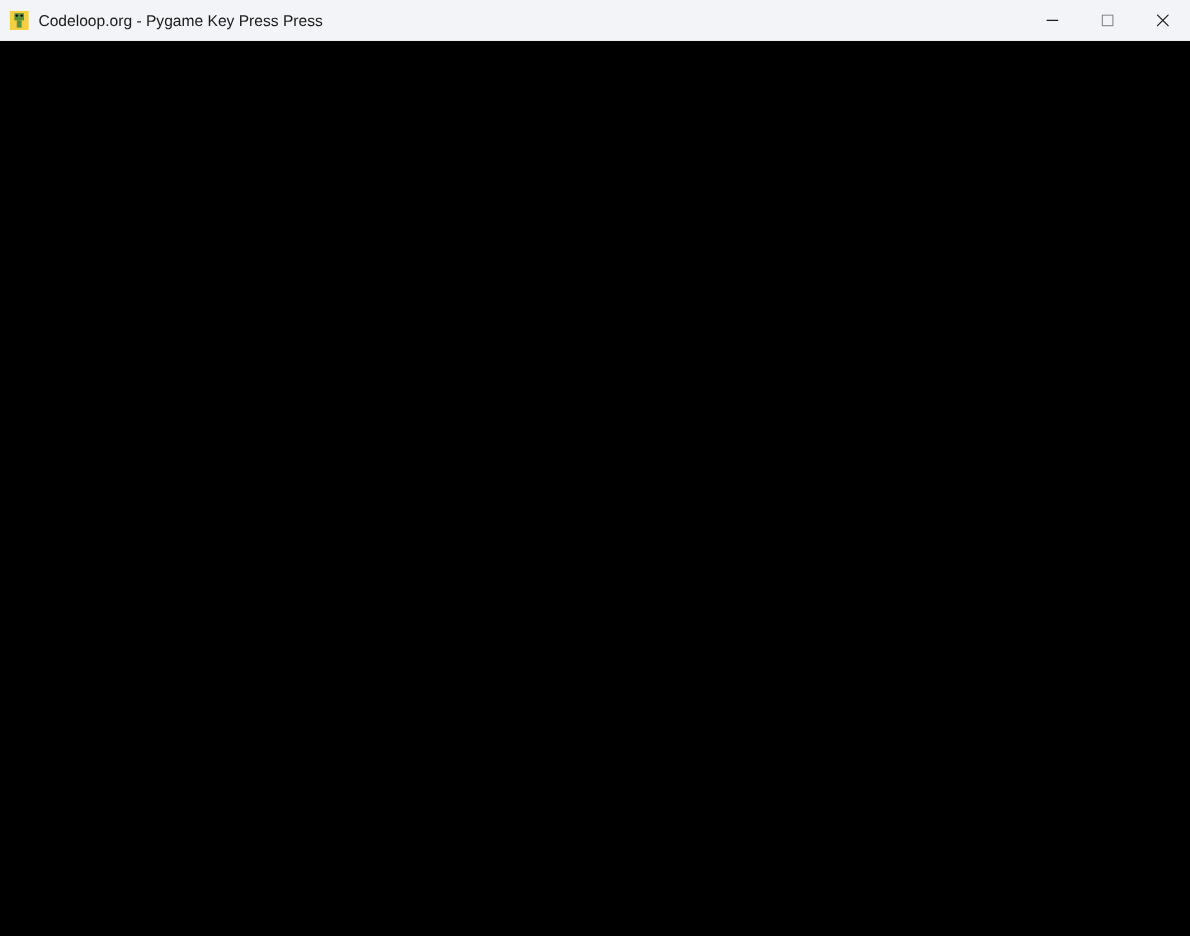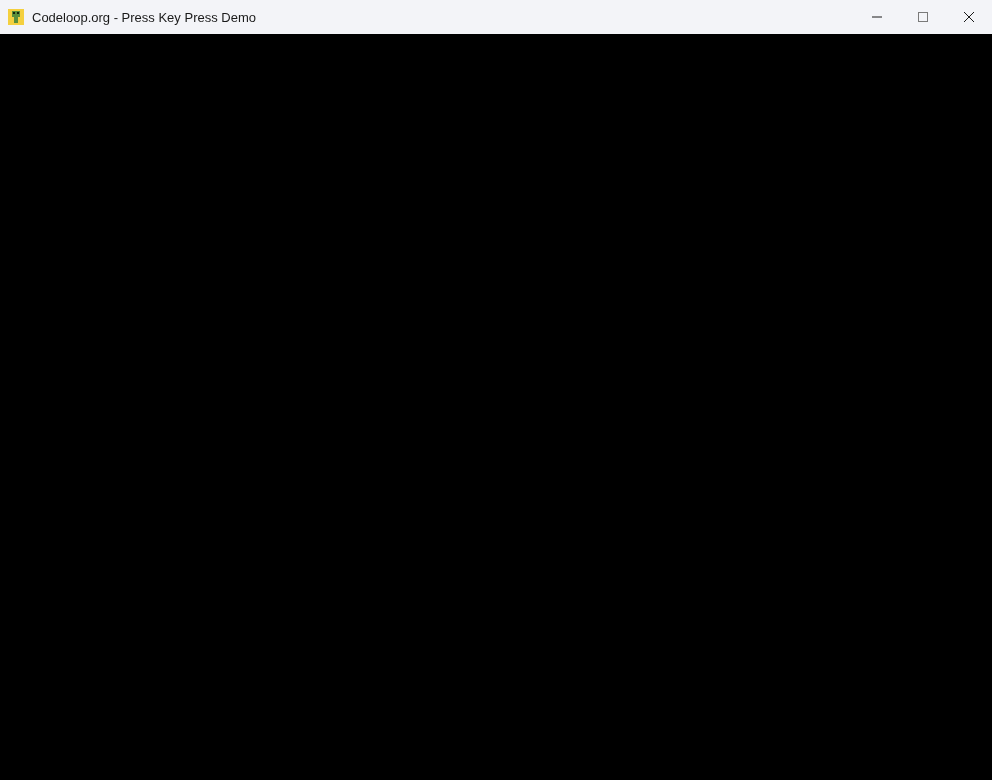--- a/index.html
+++ b/index.html
@@ -85,7 +85,7 @@
         <circle cx="10" cy="4" r="1" fill="#000"></circle>
       </svg>
     </span>
-    <span class="title-text">Codeloop.org - Press Key Press Demo</span>
+    <span class="title-text">Codeloop.org - Pygame Key Press Press</span>
     <div class="window-controls">
       <button class="win-btn minimize" aria-label="Minimize">
         <svg viewBox="0 0 10 10">

